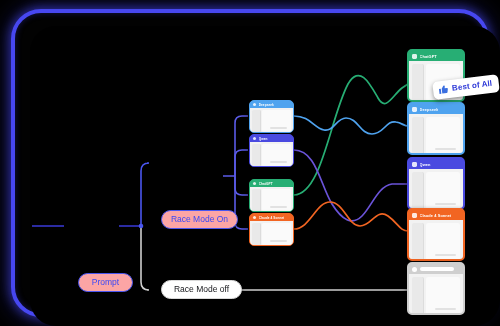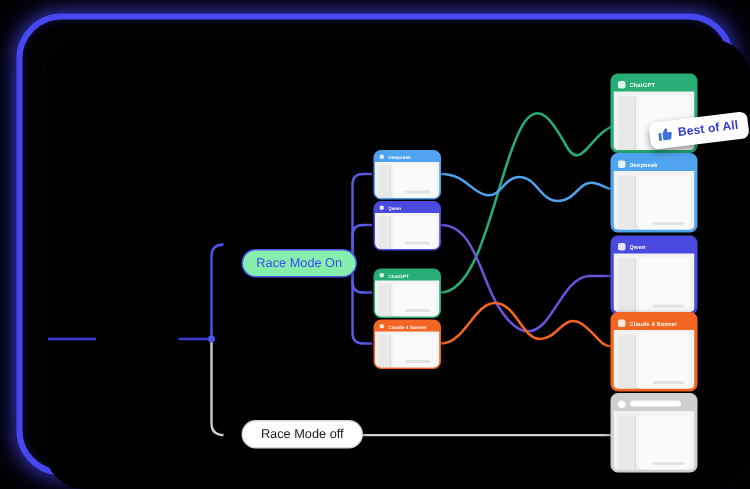--- a/index.html
+++ b/index.html
@@ -32,7 +32,7 @@
     border-radius:999px; white-space:nowrap; line-height:1;
     box-shadow:0 1px 3px rgba(0,0,0,.5);
   }
-  .pill.blue  { background:#86efac; color:#3b49f5; border:1.2px solid #4a56ef; }
+  .pill.blue  { background:#fca5a5; color:#3b49f5; border:1.2px solid #4a56ef;margin-top:44px; }
   .pill.white { background:#ffffff; color:#17181c; border:1.2px solid #d9d9d9; }
 
   #node-prompt   { left:48px;  top:203px; width:55px;  height:19px; font-size:8.5px; }

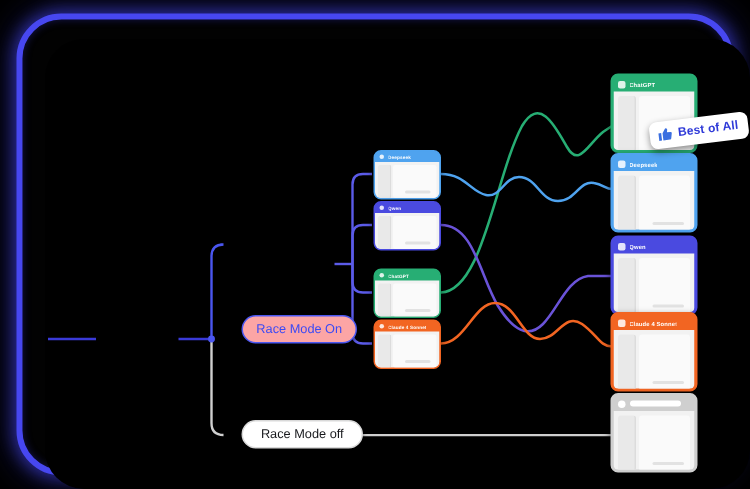--- a/index.html
+++ b/index.html
@@ -143,6 +143,7 @@
         <path d="M198,264 L378,264" stroke="#cfcfcf" stroke-width="1.5" fill="none"></path>
       </svg>
 
+      <div class="pill blue" id="node-prompt">Prompt</div>
 
       <div class="pill blue" id="node-race-on">Race Mode On</div>
 

